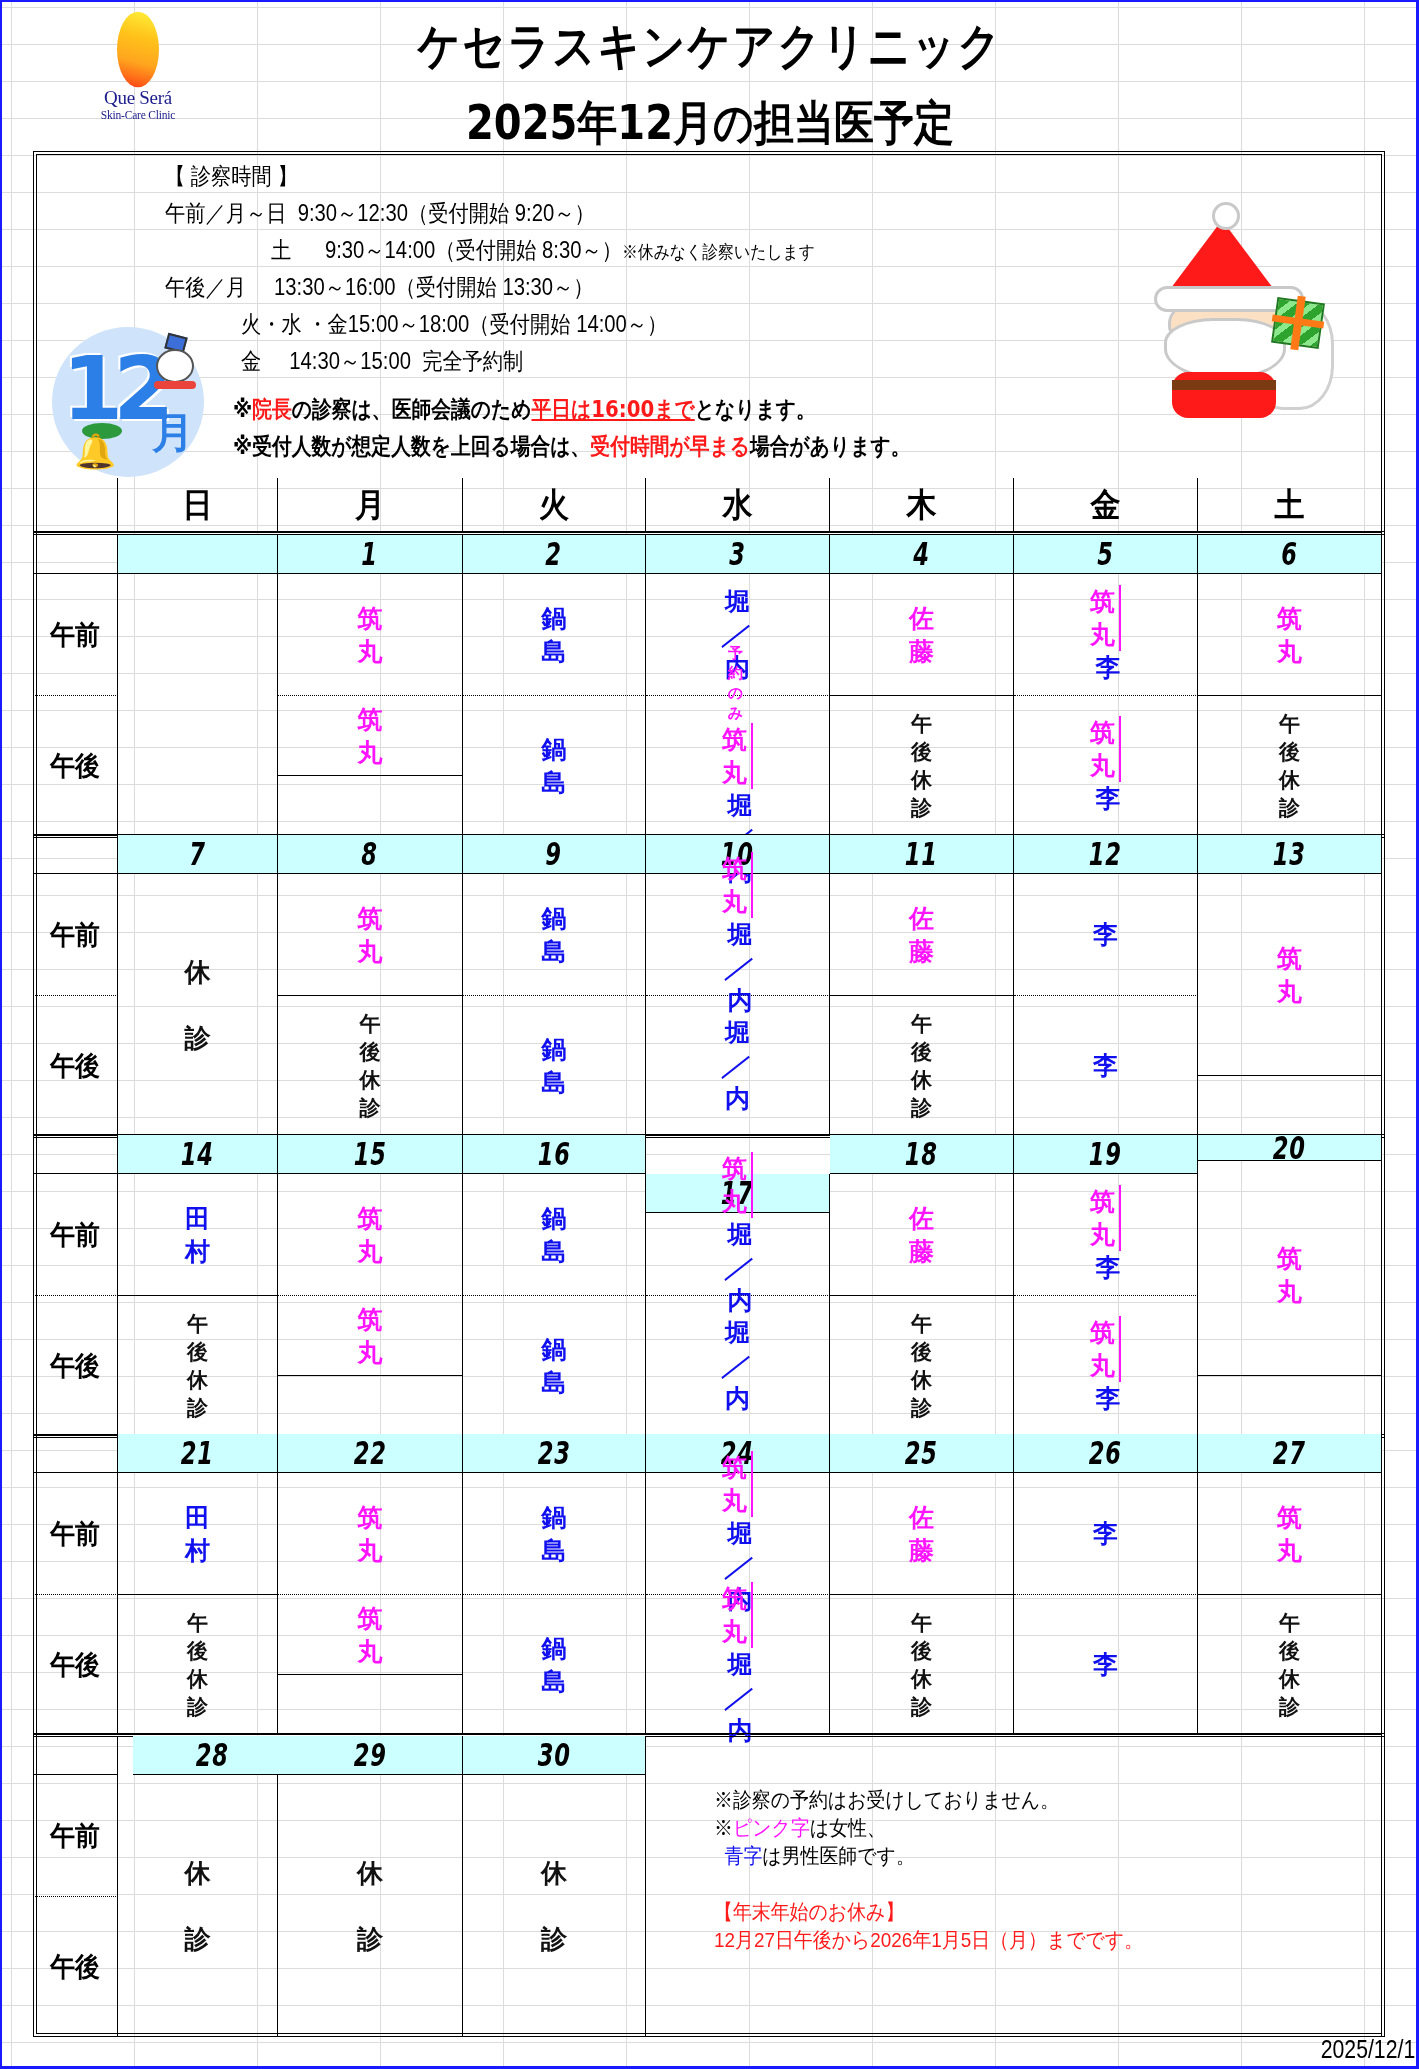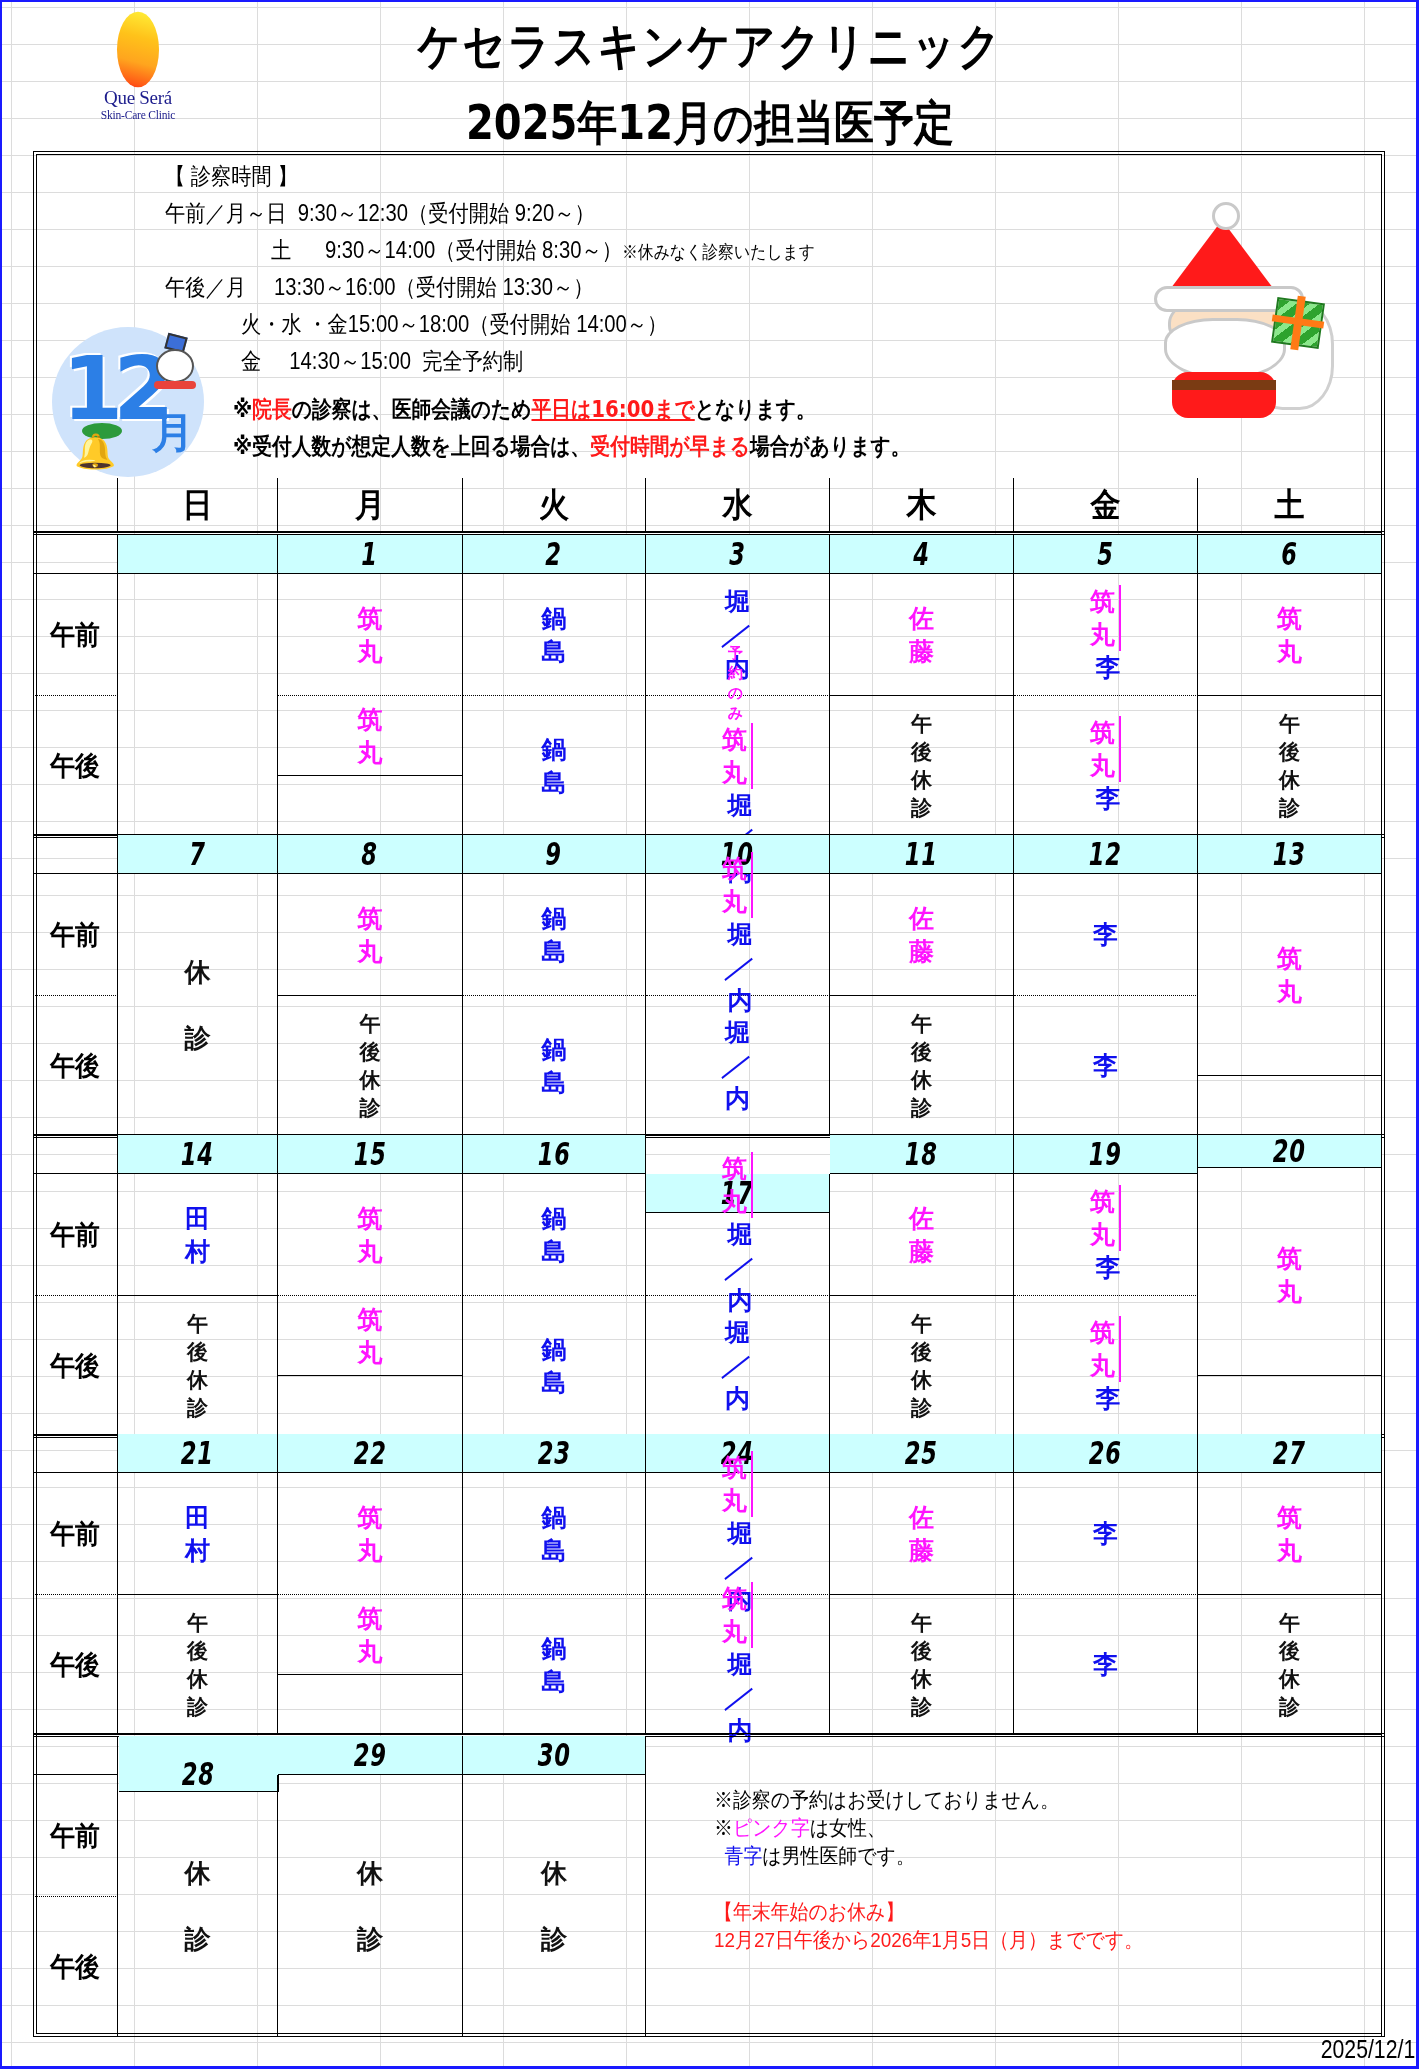--- a/index.html
+++ b/index.html
@@ -464,7 +464,7 @@
     <div class="cell date-cell" style="left:981px;top:657px;width:184px;height:39px;">
       <span class="date-text">19</span>
     </div>
-    <div class="cell date-cell" style="left:1165px;top:657px;width:184px;height:33px;">
+    <div class="cell date-cell" style="left:1165px;top:657px;width:184px;height:26px;">
       <span class="date-text">20</span>
     </div>
     <div class="cell dotted-bottom" style="left:0px;top:696px;width:85px;height:122px;">

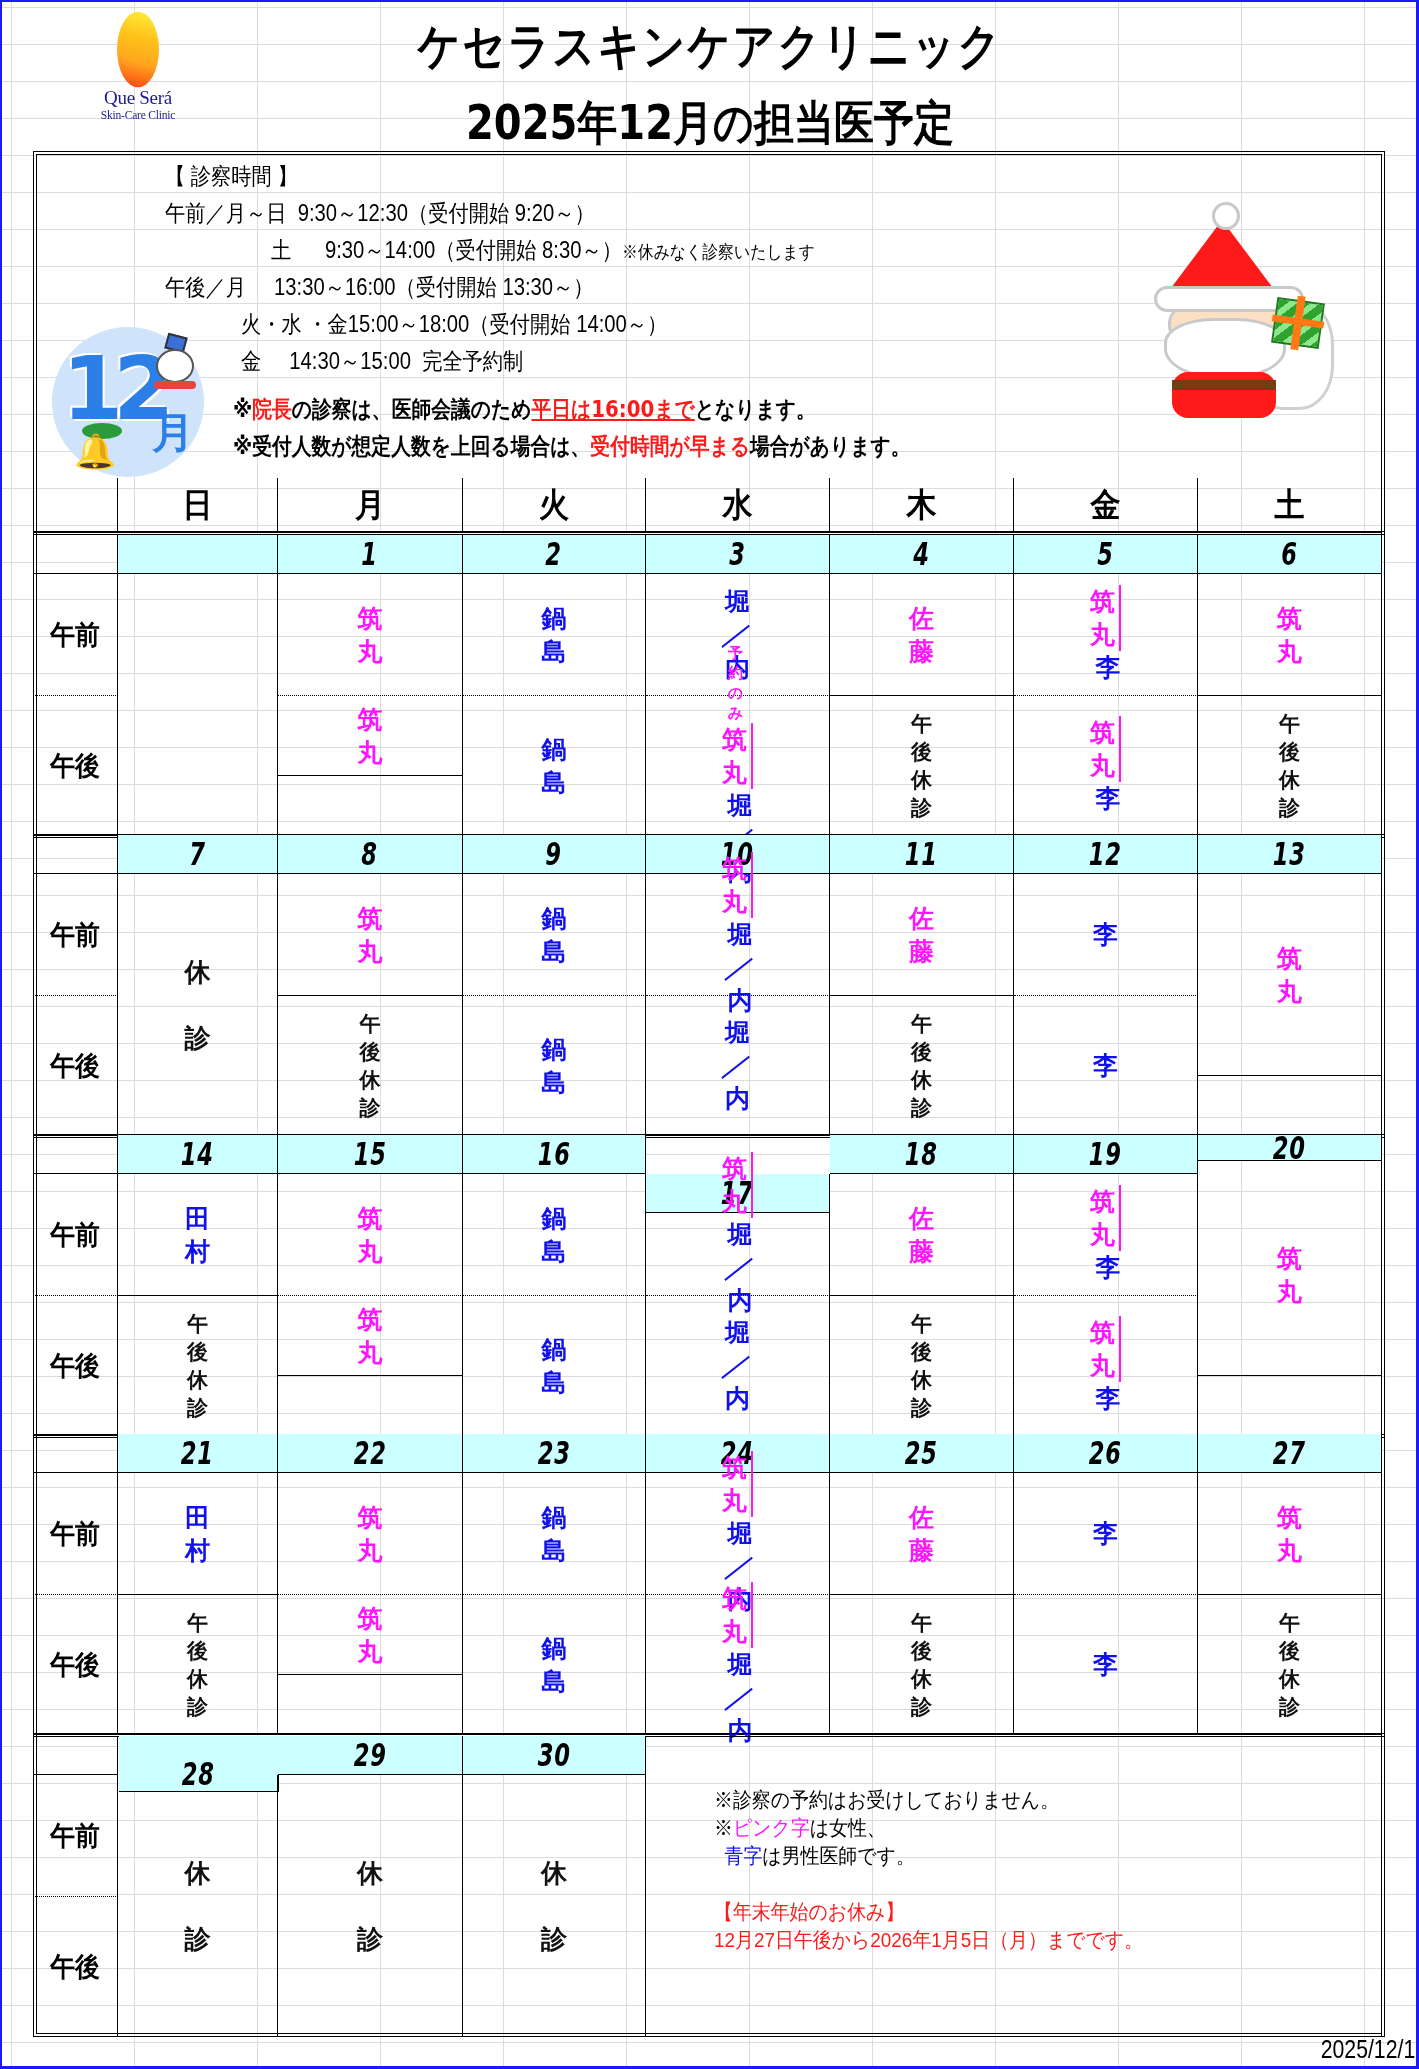--- a/index.html
+++ b/index.html
@@ -709,7 +709,7 @@
     </div>
     <div class="week-sep" style="top:1255px"></div>
     <div class="cell " style="left:0px;top:1258px;width:85px;height:39px;"></div>
-    <div class="cell date-cell" style="left:86px;top:1258px;width:160px;height:56px;align-items:flex-end;">
+    <div class="cell date-cell" style="left:100px;top:1258px;width:160px;height:39px;">
       <span class="date-text">28</span>
     </div>
     <div class="cell date-cell" style="left:245px;top:1258px;width:185px;height:39px;">

